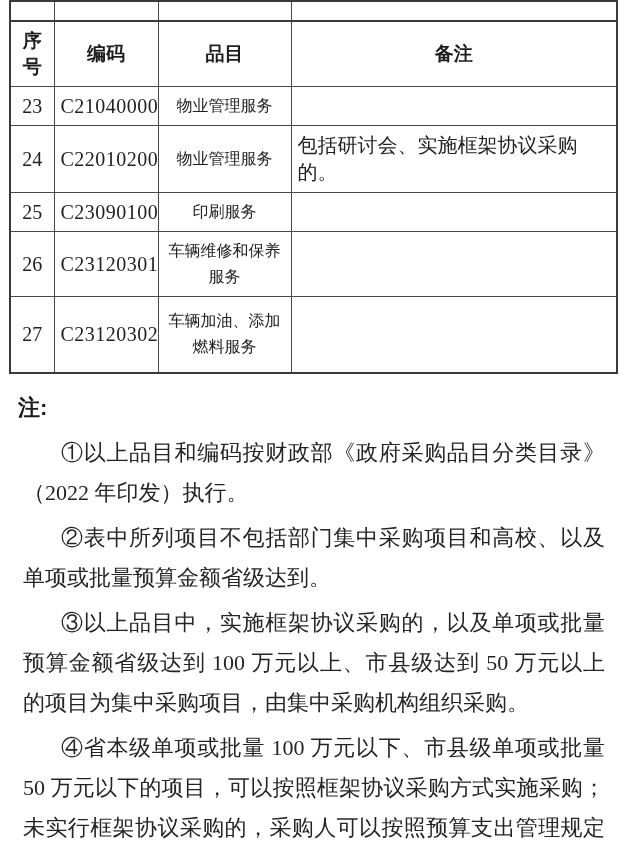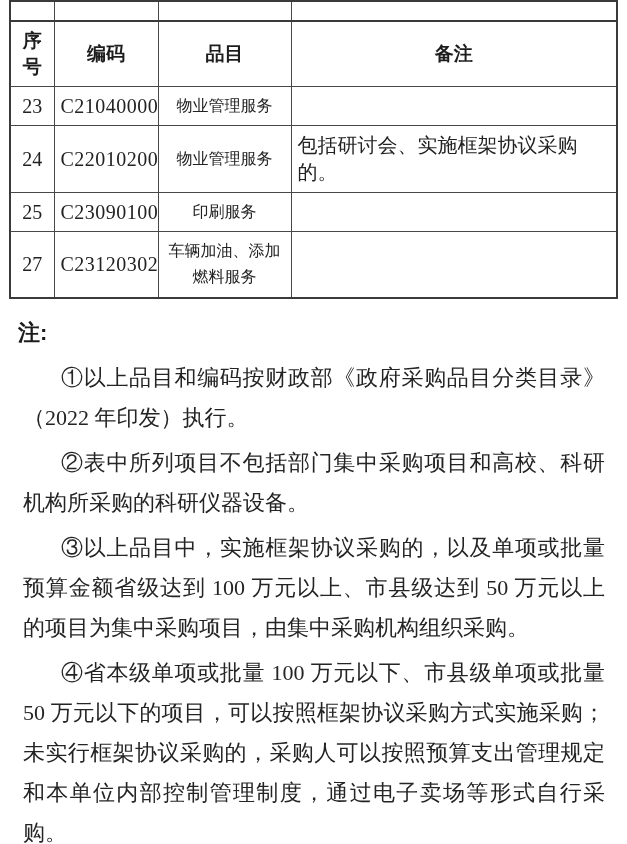--- a/index.html
+++ b/index.html
@@ -148,6 +148,12 @@
       <td class="c-item">印刷服务</td>
       <td class="c-note"></td>
     </tr>
+    <tr class="r4">
+      <td class="c-no">26</td>
+      <td class="c-code">C23120301</td>
+      <td class="c-item">车辆维修和保养服务</td>
+      <td class="c-note"></td>
+    </tr>
     <tr class="r5">
       <td class="c-no">27</td>
       <td class="c-code">C23120302</td>

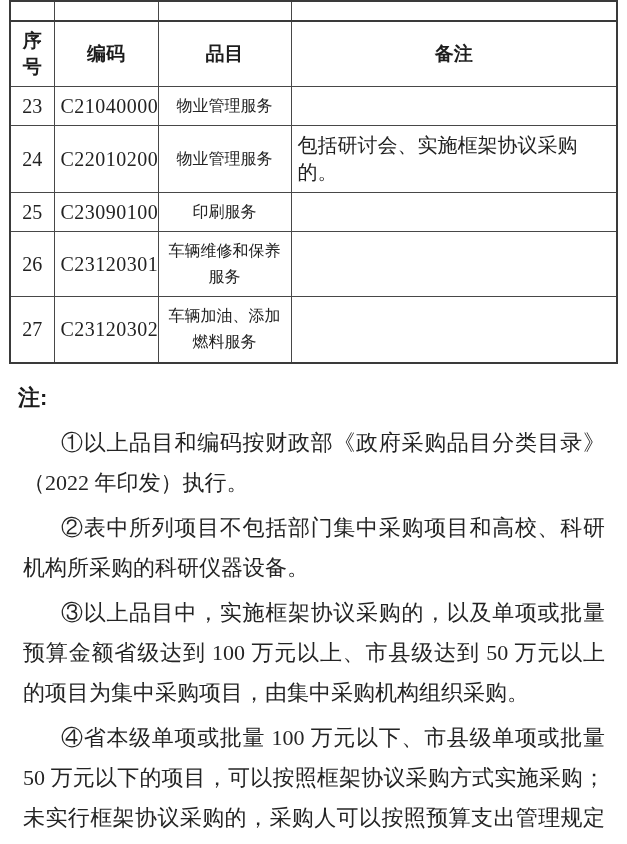--- a/index.html
+++ b/index.html
@@ -72,7 +72,7 @@
   tr.r2 { height: 37px; margin-top: 36px; }
   tr.r3 { height: 38px; margin-left: 44px; }
   tr.r4 { height: 54px; }
-  tr.r5 { height: 66px; }
+  tr.r5 { height: 76px; }
 
   
   .body-text {

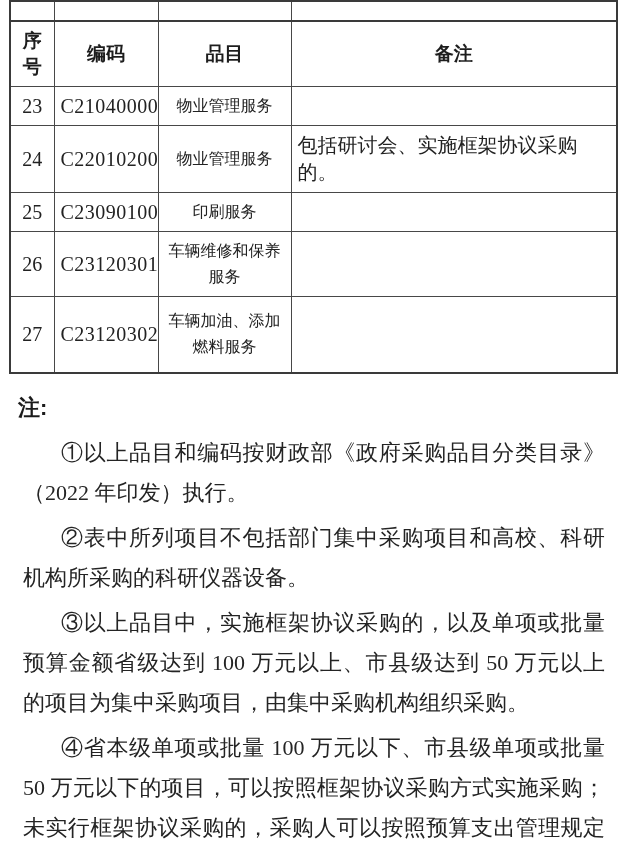--- a/index.html
+++ b/index.html
@@ -166,7 +166,7 @@
   <div class="body-text">
     <div class="note-label">注:</div>
     <p>①以上品目和编码按财政部《政府采购品目分类目录》（2022 年印发）执行。</p>
-    <p>②表中所列项目不包括部门集中采购项目和高校、科研机构所采购的科研仪器设备。</p>
+    <p>②表中所列项目不包括部门集中采购项目和高校、以及单项或批量预算金额省级达到。</p>
     <p>③以上品目中，实施框架协议采购的，以及单项或批量预算金额省级达到 100 万元以上、市县级达到 50 万元以上的项目为集中采购项目，由集中采购机构组织采购。</p>
     <p>④省本级单项或批量 100 万元以下、市县级单项或批量 50 万元以下的项目，可以按照框架协议采购方式实施采购；未实行框架协议采购的，采购人可以按照预算支出管理规定和本单位内部控制管理制度，通过电子卖场等形式自行采购。</p>
     <p class="section-heading">二、部门集中采购项目</p>

